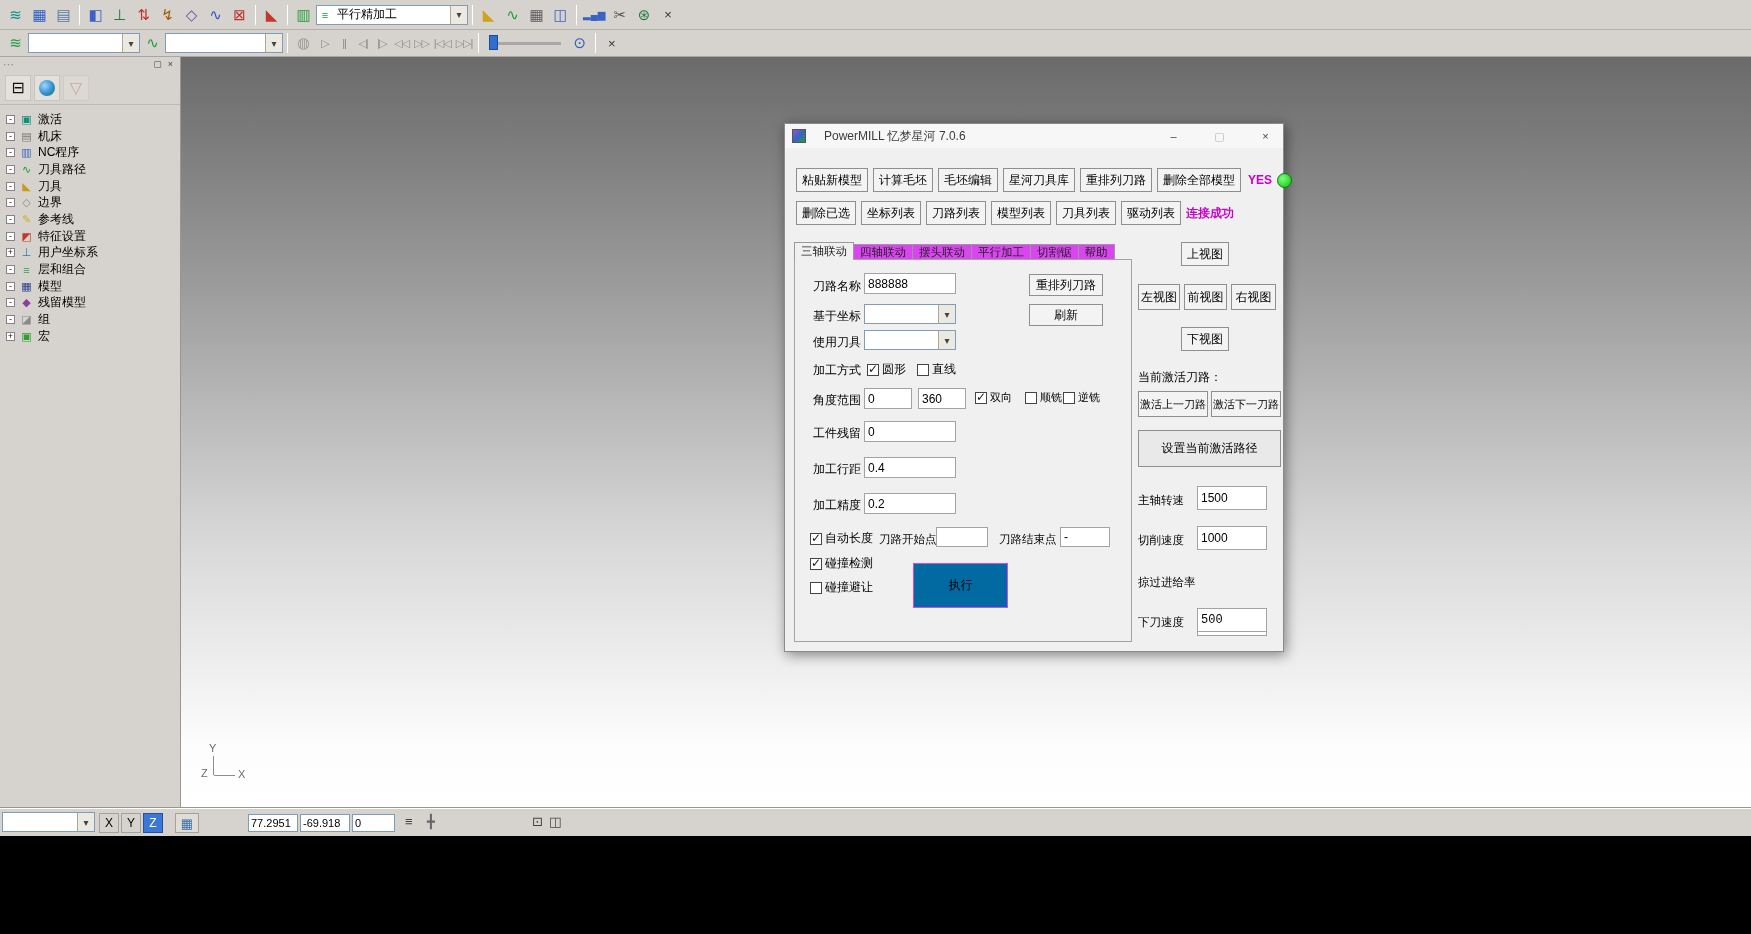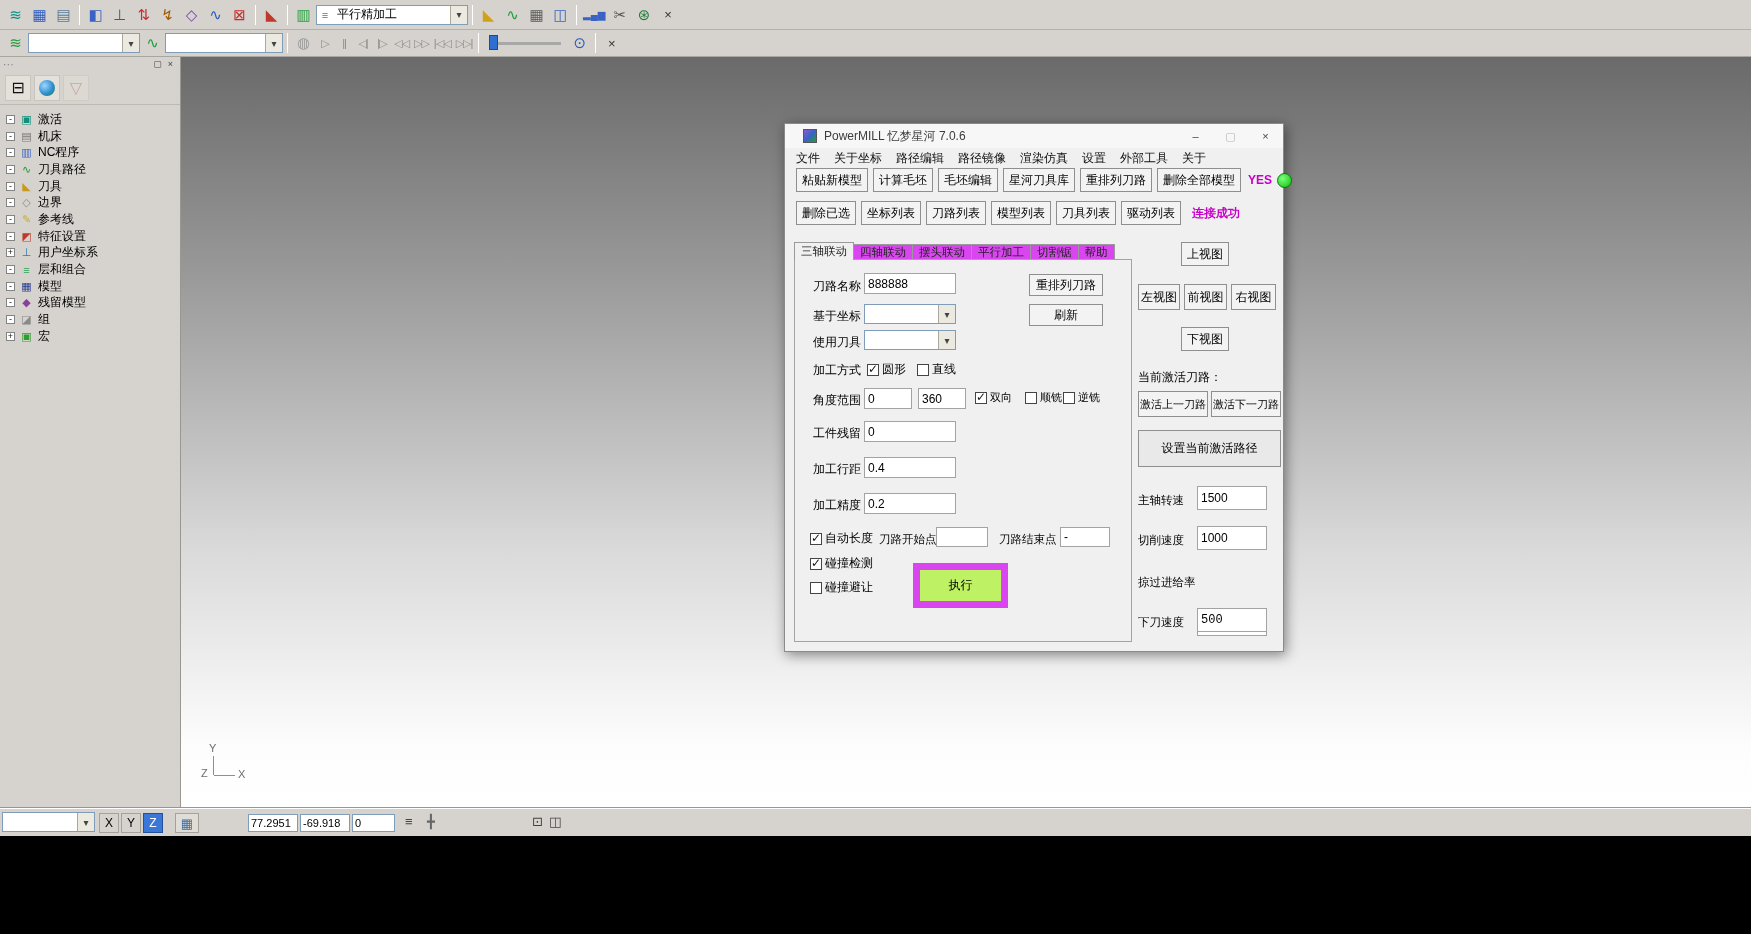--- a/index.html
+++ b/index.html
@@ -60,7 +60,7 @@
   
   .dialog{position:absolute;left:784px;top:123px;width:500px;height:529px;background:#f0f0f0;
     border:1px solid #8a8a8a;box-shadow:2px 3px 12px rgba(0,0,0,.45);z-index:5;}
-  .d-titlebar{height:24px;background:#f7f7f7;display:flex;align-items:center;padding-left:18px;}
+  .d-titlebar{height:24px;background:#f7f7f7;display:flex;align-items:center;padding-left:7px;gap:11px;}
   .d-appico{width:14px;height:14px;flex:none;border:1px solid #555;
     background:linear-gradient(135deg,#8a5ad0 0%,#3a62c4 50%,#1f9e3a 100%);}
   .d-title{font-size:12px;color:#3c3c3c;margin-left:7px;flex:1;white-space:nowrap;}

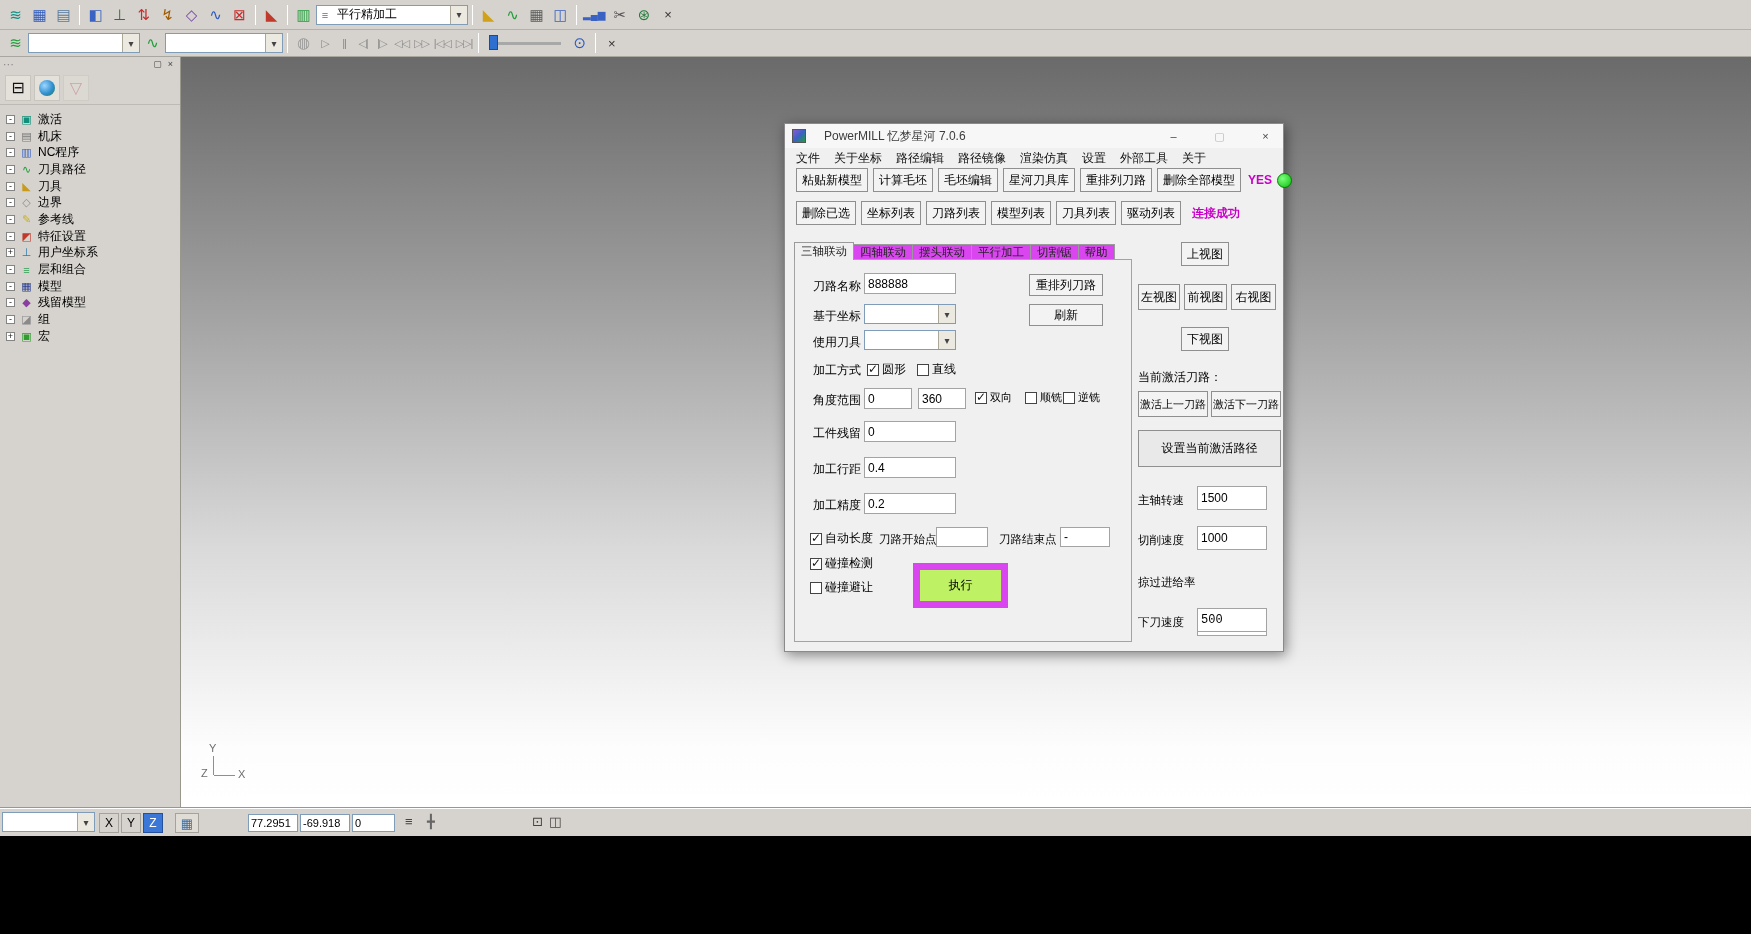--- a/index.html
+++ b/index.html
@@ -282,16 +282,6 @@
       <span class="d-ctl dis">▢</span>
       <span class="d-ctl">×</span>
     </div>
-    <div class="d-menubar">
-      <span class="m-item">文件</span>
-      <span class="m-item">关于坐标</span>
-      <span class="m-item">路径编辑</span>
-      <span class="m-item">路径镜像</span>
-      <span class="m-item">渲染仿真</span>
-      <span class="m-item">设置</span>
-      <span class="m-item">外部工具</span>
-      <span class="m-item">关于</span>
-    </div>
 
     <div class="d-btnrow" style="top:44px">
       <span class="dbtn">粘贴新模型</span>

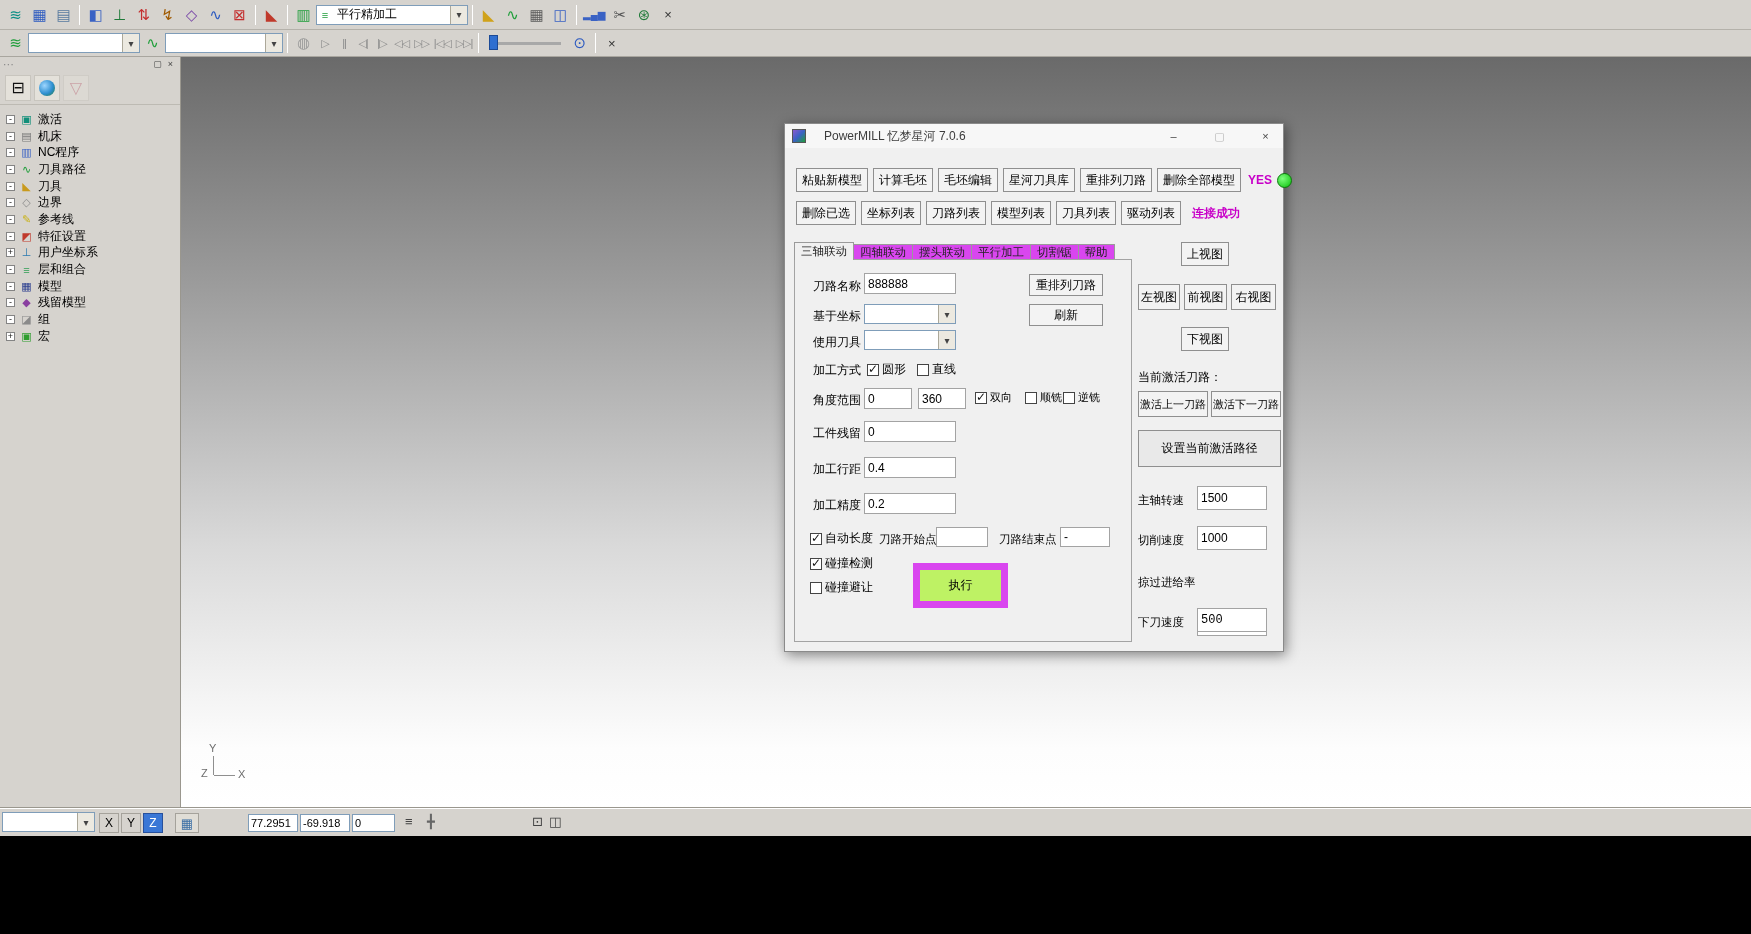--- a/index.html
+++ b/index.html
@@ -75,7 +75,7 @@
   .yes{color:#c800c8;font-weight:bold;font-size:12px;display:flex;align-items:center;margin-left:2px;}
   .gdot{width:15px;height:15px;border-radius:50%;align-self:center;flex:none;
     background:radial-gradient(circle at 35% 35%,#7dff7d,#0bbf0b);border:1px solid #0a7a0a;}
-  .connect{color:#c800c8;font-weight:bold;font-size:12px;display:flex;align-items:center;margin-left:6px;font-family:Liberation Serif, serif;}
+  .connect{color:#c800c8;font-weight:bold;font-size:12px;display:flex;align-items:center;font-family:Liberation Serif, serif;}
   .d-tabs{position:absolute;left:9px;top:118px;display:flex;align-items:flex-end;height:18px;}
   .dtab{height:16px;padding:0 6px;font-size:11.5px;background:#d946ef;border:1px solid #9a9a9a;
     border-bottom:none;display:flex;align-items:center;margin-right:-1px;color:#222;white-space:nowrap;}

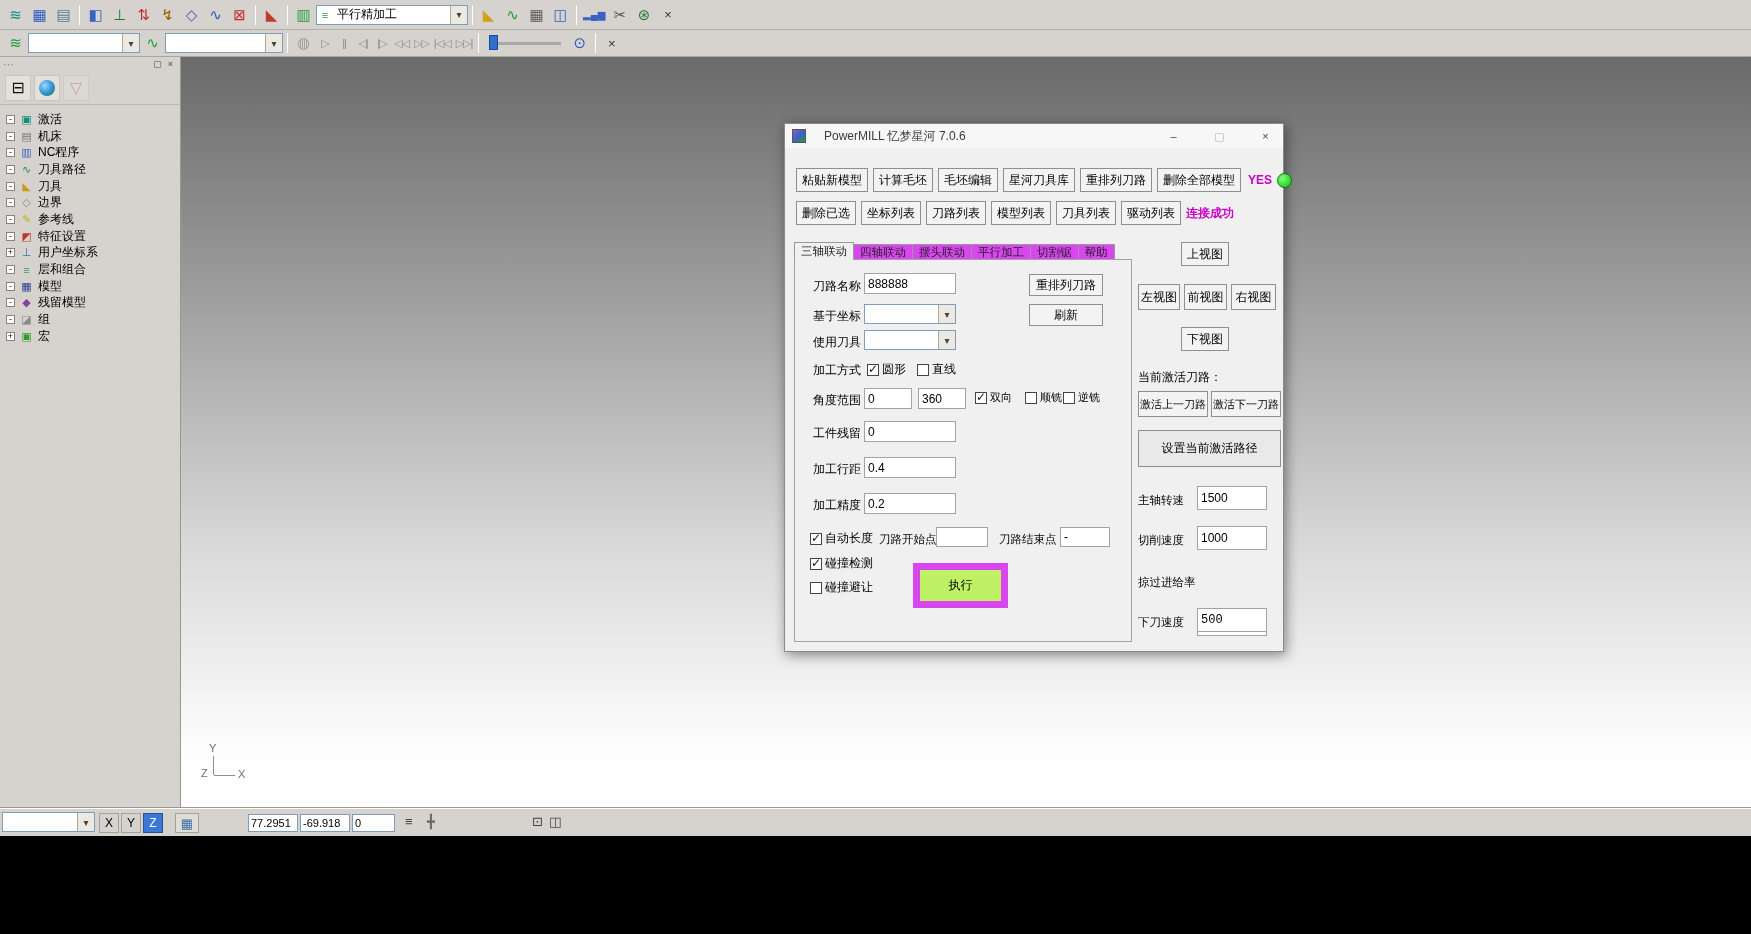--- a/index.html
+++ b/index.html
@@ -91,8 +91,8 @@
   .cbw.sm{font-size:11px;}
   .cb{width:12px;height:12px;border:1px solid #444;background:#fff;position:relative;flex:none;}
   .cb.on::after{content:"✓";position:absolute;left:0;top:-3px;font-size:12px;color:#111;}
-  .exec{position:absolute;left:118px;top:303px;width:95px;height:45px;background:#bef264;
-    border:7px solid #d946ef;font-size:12px;display:flex;align-items:center;justify-content:center;}
+  .exec{position:absolute;left:118px;top:303px;width:95px;height:45px;background:#0369a1;
+    border:1px solid #d946ef;font-size:12px;display:flex;align-items:center;justify-content:center;}
   .slab{position:absolute;font-size:11.5px;color:#000;white-space:nowrap;}
 
   

